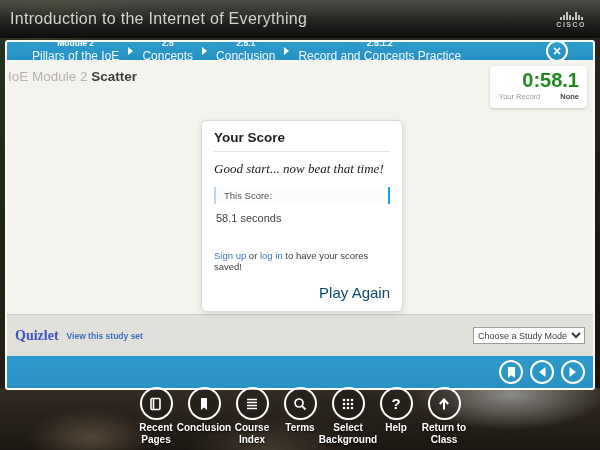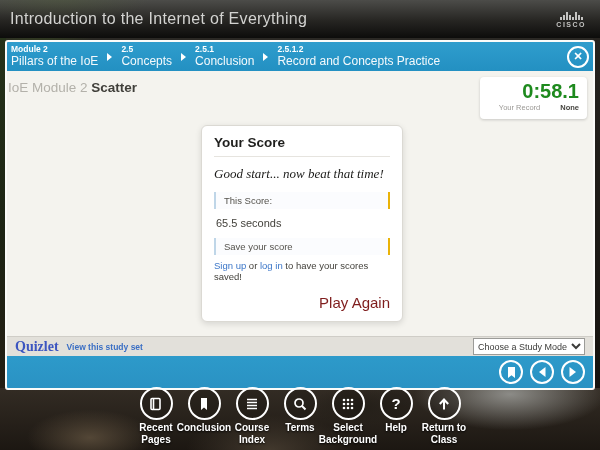--- a/index.html
+++ b/index.html
@@ -39,8 +39,8 @@
       background:#f4f3ee; overflow:hidden; }
 
   
-  .crumbbar { height:29px; background:linear-gradient(#2f9dcd, #2390c2); display:flex;
-      align-items:center; padding:0 4px; flex-shrink:0; }
+  .crumbbar { height:18px; background:linear-gradient(#2f9dcd, #2390c2); display:flex;
+      align-items:center; padding:0 25px; flex-shrink:0;text-align:center; }
   .crumb { display:flex; flex-direction:column; justify-content:center; color:#fff; margin-right:9px; }
   .crumb .code { font-size:8.5px; font-weight:bold; line-height:1.25; }
   .crumb .lbl  { font-size:12px; line-height:1.25; opacity:.95; }

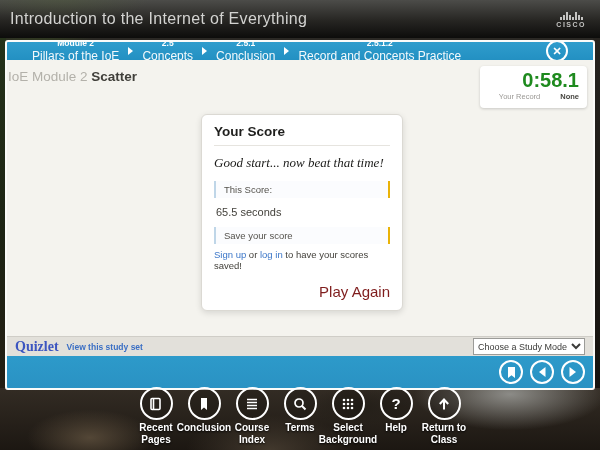--- a/index.html
+++ b/index.html
@@ -56,7 +56,7 @@
   .page-heading .muted { color:#b3b1aa; }
   .page-heading .strong { color:#403f3a; font-weight:bold; }
 
-  .timer-card { position:absolute; right:6px; top:6px; width:107px; height:42px; background:#fff;
+  .timer-card { position:absolute; right:6px; top:6px; width:97px; height:42px; background:#fff;
       border-radius:4px; box-shadow:0 1px 3px rgba(0,0,0,.18); padding:2px 8px 4px;
       display:flex; flex-direction:column; align-items:flex-end; }
   .timer-value { font-size:20px; font-weight:bold; color:#1e8a1e; line-height:1.2; }

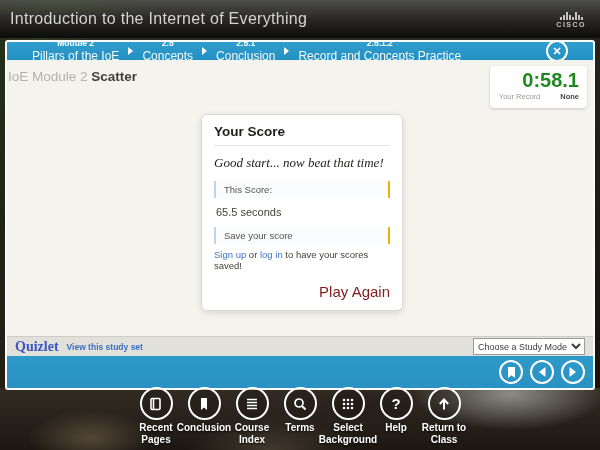--- a/index.html
+++ b/index.html
@@ -64,7 +64,7 @@
   .timer-record b { color:#45443f; margin-left:20px; }
 
   
-  .dialog { position:absolute; left:194px; top:54px; width:202px; background:#fff;
+  .dialog { position:absolute; left:194px; top:60px; width:202px; background:#fff;
       border:1px solid #dbd9d3; border-radius:6px; box-shadow:0 2px 6px rgba(0,0,0,.12);
       padding:9px 12px 10px; }
   .dialog-title { font-size:13.5px; font-weight:bold; color:#1e1e1c; padding-bottom:6px;

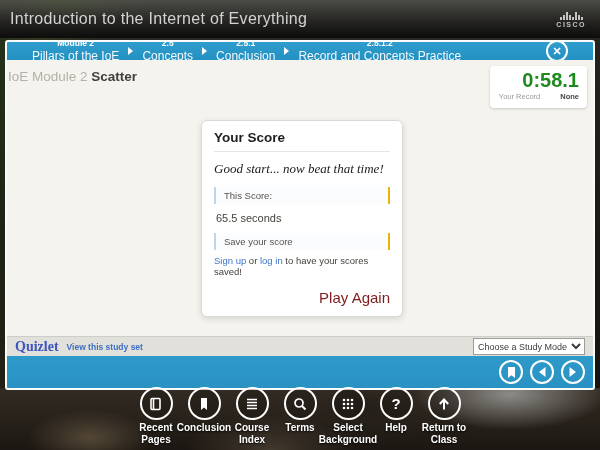--- a/index.html
+++ b/index.html
@@ -71,7 +71,7 @@
       border-bottom:1px solid #e6e4df; }
   .dialog-msg { font-family:"Liberation Serif", serif; font-style:italic; font-size:13px;
       color:#1b1b19; margin:9px 0 10px; }
-  .score-bar { border-left:2px solid #bfd6e8; border-right:2px solid #eab308;
+  .score-bar { border-left:2px solid #bfd6e8; border-right:2px solid #0ea5e9;
       background:#fbfcfe; font-size:9.5px; color:#55534d; padding:3px 8px; margin:5px 0; }
   .score-value { font-size:11px; color:#44423c; padding:3px 2px 4px; }
   .save-hint { font-size:9.5px; color:#44423c; margin-top:4px; }

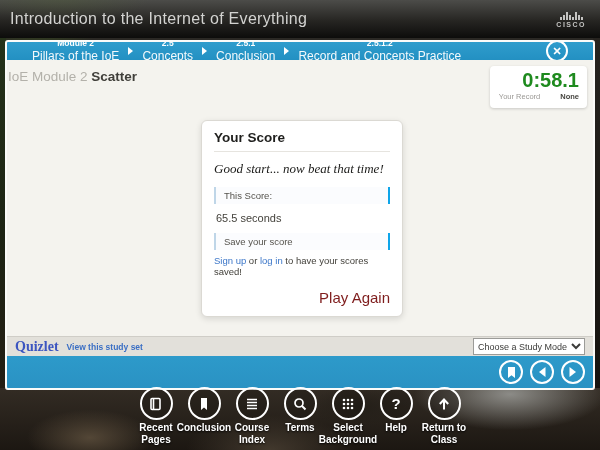--- a/index.html
+++ b/index.html
@@ -171,7 +171,7 @@
       <div class="dialog-title">Your Score</div>
       <div class="dialog-msg">Good start... now beat that time!</div>
       <div class="score-bar">This Score:</div>
-      <div class="score-value">65.5 seconds</div>
+      <div class="score-value">58.1 seconds</div>
       <div class="score-bar">Save your score</div>
       <div class="save-hint"><a>Sign up</a><span> or </span><a>log in</a><span> to have your scores saved!</span></div>
       <div class="play-again">Play Again</div>

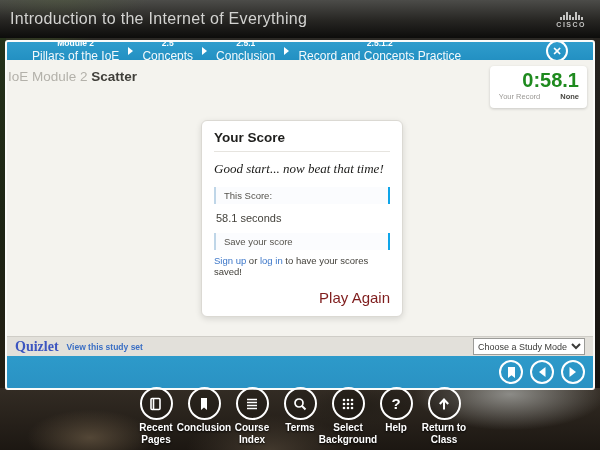--- a/index.html
+++ b/index.html
@@ -172,7 +172,6 @@
       <div class="dialog-msg">Good start... now beat that time!</div>
       <div class="score-bar">This Score:</div>
       <div class="score-value">58.1 seconds</div>
-      <div class="score-bar">Save your score</div>
       <div class="save-hint"><a>Sign up</a><span> or </span><a>log in</a><span> to have your scores saved!</span></div>
       <div class="play-again">Play Again</div>
     </div>

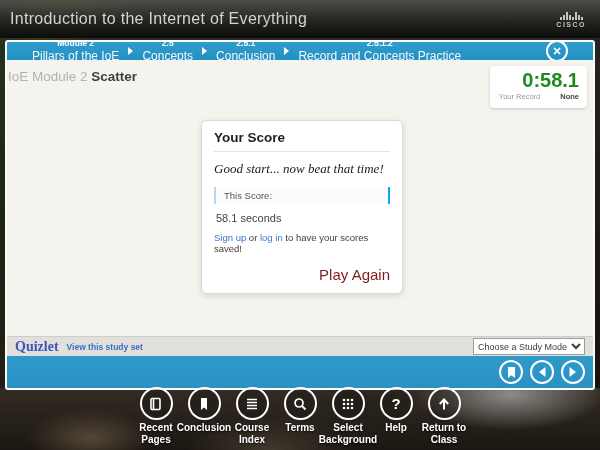--- a/index.html
+++ b/index.html
@@ -74,7 +74,7 @@
   .score-bar { border-left:2px solid #bfd6e8; border-right:2px solid #0ea5e9;
       background:#fbfcfe; font-size:9.5px; color:#55534d; padding:3px 8px; margin:5px 0; }
   .score-value { font-size:11px; color:#44423c; padding:3px 2px 4px; }
-  .save-hint { font-size:9.5px; color:#44423c; margin-top:4px; }
+  .save-hint { font-size:9.5px; color:#44423c; margin-top:22px; }
   .save-hint a { color:#3b76c8; text-decoration:none; cursor:pointer; }
   .play-again { text-align:right; color:#7f1d1d; font-size:15px; margin-top:12px; cursor:pointer; }
 

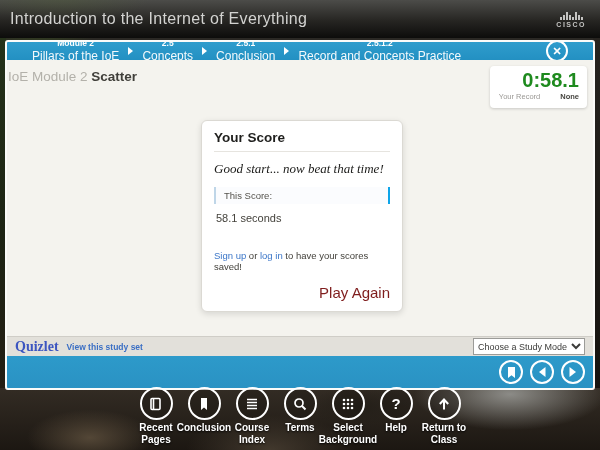--- a/index.html
+++ b/index.html
@@ -76,7 +76,7 @@
   .score-value { font-size:11px; color:#44423c; padding:3px 2px 4px; }
   .save-hint { font-size:9.5px; color:#44423c; margin-top:22px; }
   .save-hint a { color:#3b76c8; text-decoration:none; cursor:pointer; }
-  .play-again { text-align:right; color:#7f1d1d; font-size:15px; margin-top:12px; cursor:pointer; }
+  .play-again { text-align:right; color:#0c4a6e; font-size:15px; margin-top:12px; cursor:pointer; }
 
   
   .quizbar { height:20px; background:#e2e0da; border-top:1px solid #cfcdc7; display:flex;

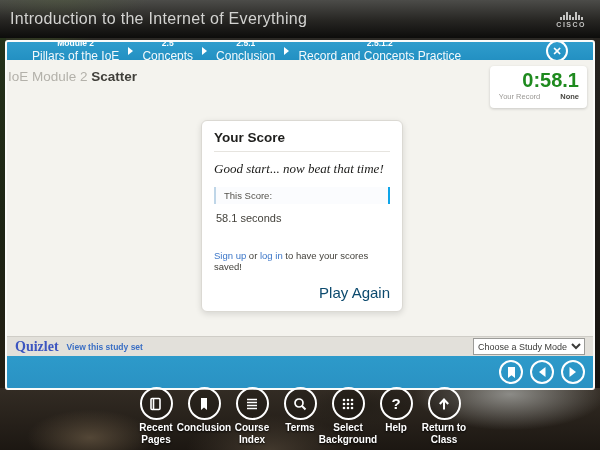--- a/index.html
+++ b/index.html
@@ -79,7 +79,7 @@
   .play-again { text-align:right; color:#0c4a6e; font-size:15px; margin-top:12px; cursor:pointer; }
 
   
-  .quizbar { height:20px; background:#e2e0da; border-top:1px solid #cfcdc7; display:flex;
+  .quizbar { height:42px; background:#e2e0da; border-top:1px solid #cfcdc7; display:flex;
       align-items:center; padding:0 8px; flex-shrink:0; }
   .quizlet-logo { font-family:"Liberation Serif", serif; font-weight:bold; font-size:14px;
       color:#3c55c0; cursor:pointer; }

